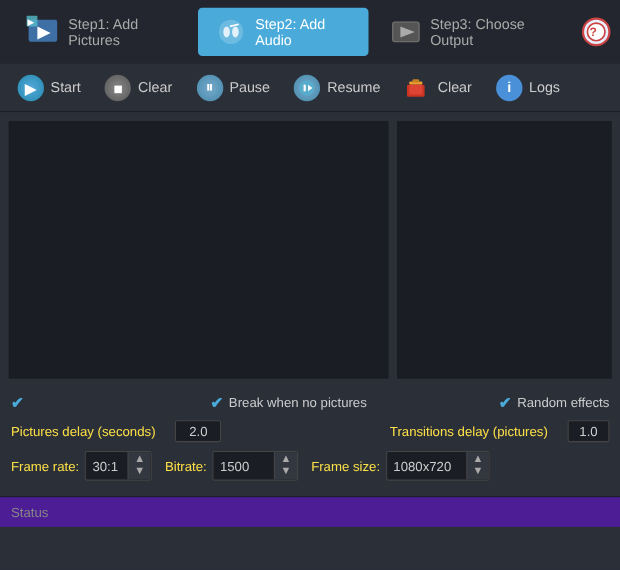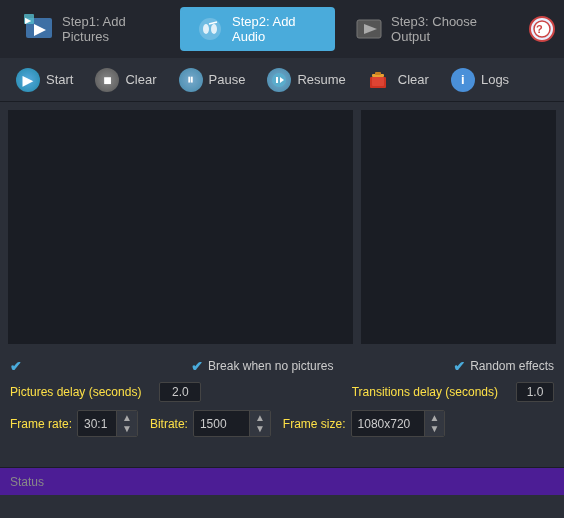--- a/index.html
+++ b/index.html
@@ -313,7 +313,7 @@
       <input class="setting-input" type="text" style="width: 42px;" value="2.0">
     </div>
     <div style="display:flex; align-items:center; gap:6px;">
-      <span class="setting-label">Transitions delay (seconds)</span>
+      <span class="setting-label">Transitions delay (pictures)</span>
       <input class="setting-input" type="text" style="width: 38px;" value="1.0">
     </div>
   </div>

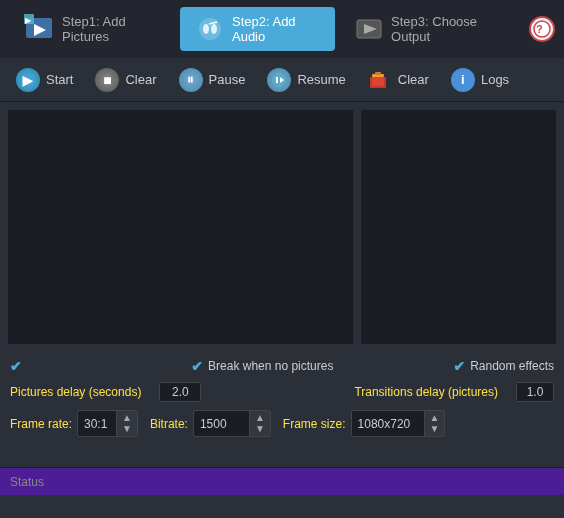--- a/index.html
+++ b/index.html
@@ -318,7 +318,7 @@
     </div>
   </div>
 
-  <div style="display:flex; align-items:center; gap:12px; margin-bottom:22px;">
+  <div style="display:flex; align-items:center; gap:12px; margin-bottom:6px;">
     <div style="display:flex; align-items:center; gap:5px;">
       <span class="setting-label">Frame rate:</span>
       <div class="setting-combo">

